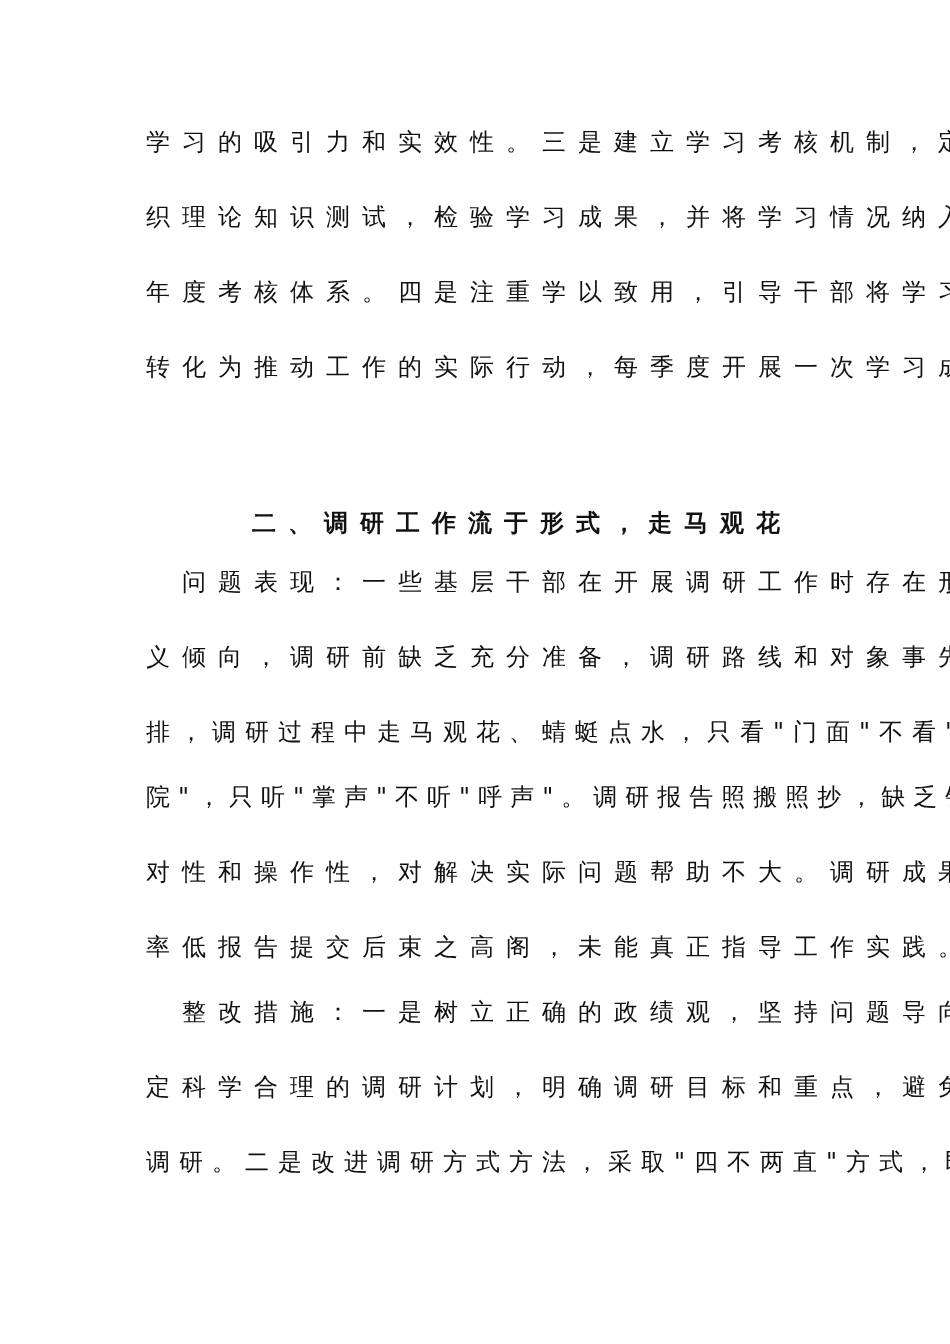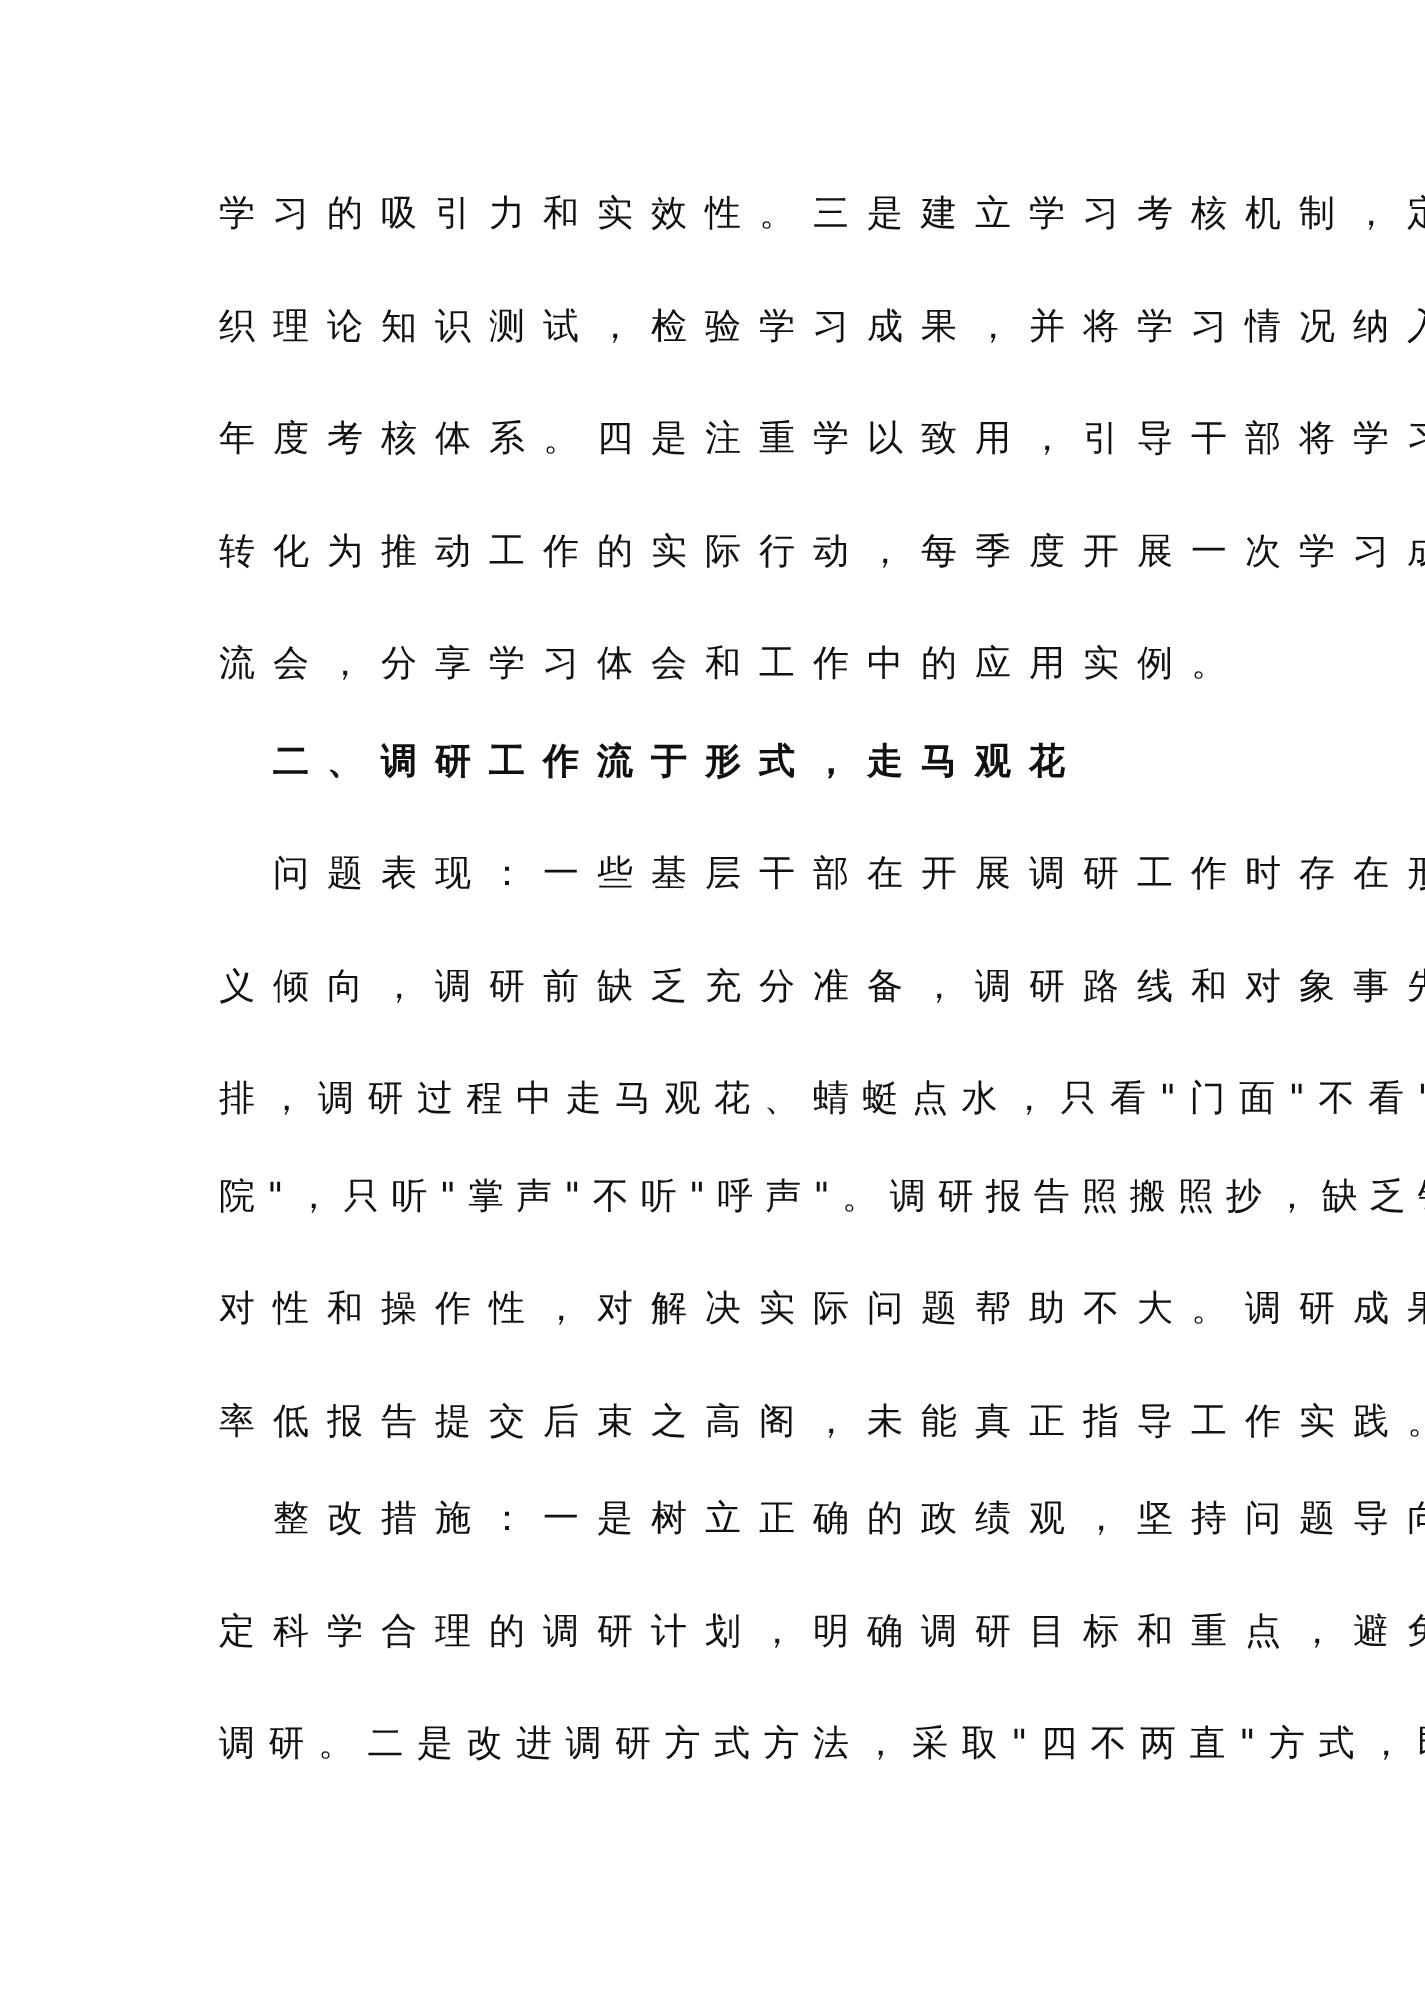--- a/index.html
+++ b/index.html
@@ -29,7 +29,6 @@
   <div class="line" style="top:202px;">织理论知识测试，检验学习成果，并将学习情况纳入干部</div>
   <div class="line" style="top:277px;">年度考核体系。四是注重学以致用，引导干部将学习成果</div>
   <div class="line" style="top:352px;">转化为推动工作的实际行动，每季度开展一次学习成果交</div>
-  <div class="line" style="top:427px;">流会，分享学习体会和工作中的应用实例。</div>
   <div class="line bold" style="top:492px; left:182px;">二、调研工作流于形式，走马观花</div>
   <div class="line" style="top:567px; left:182px;">问题表现：一些基层干部在开展调研工作时存在形式主</div>
   <div class="line" style="top:642px;">义倾向，调研前缺乏充分准备，调研路线和对象事先安</div>

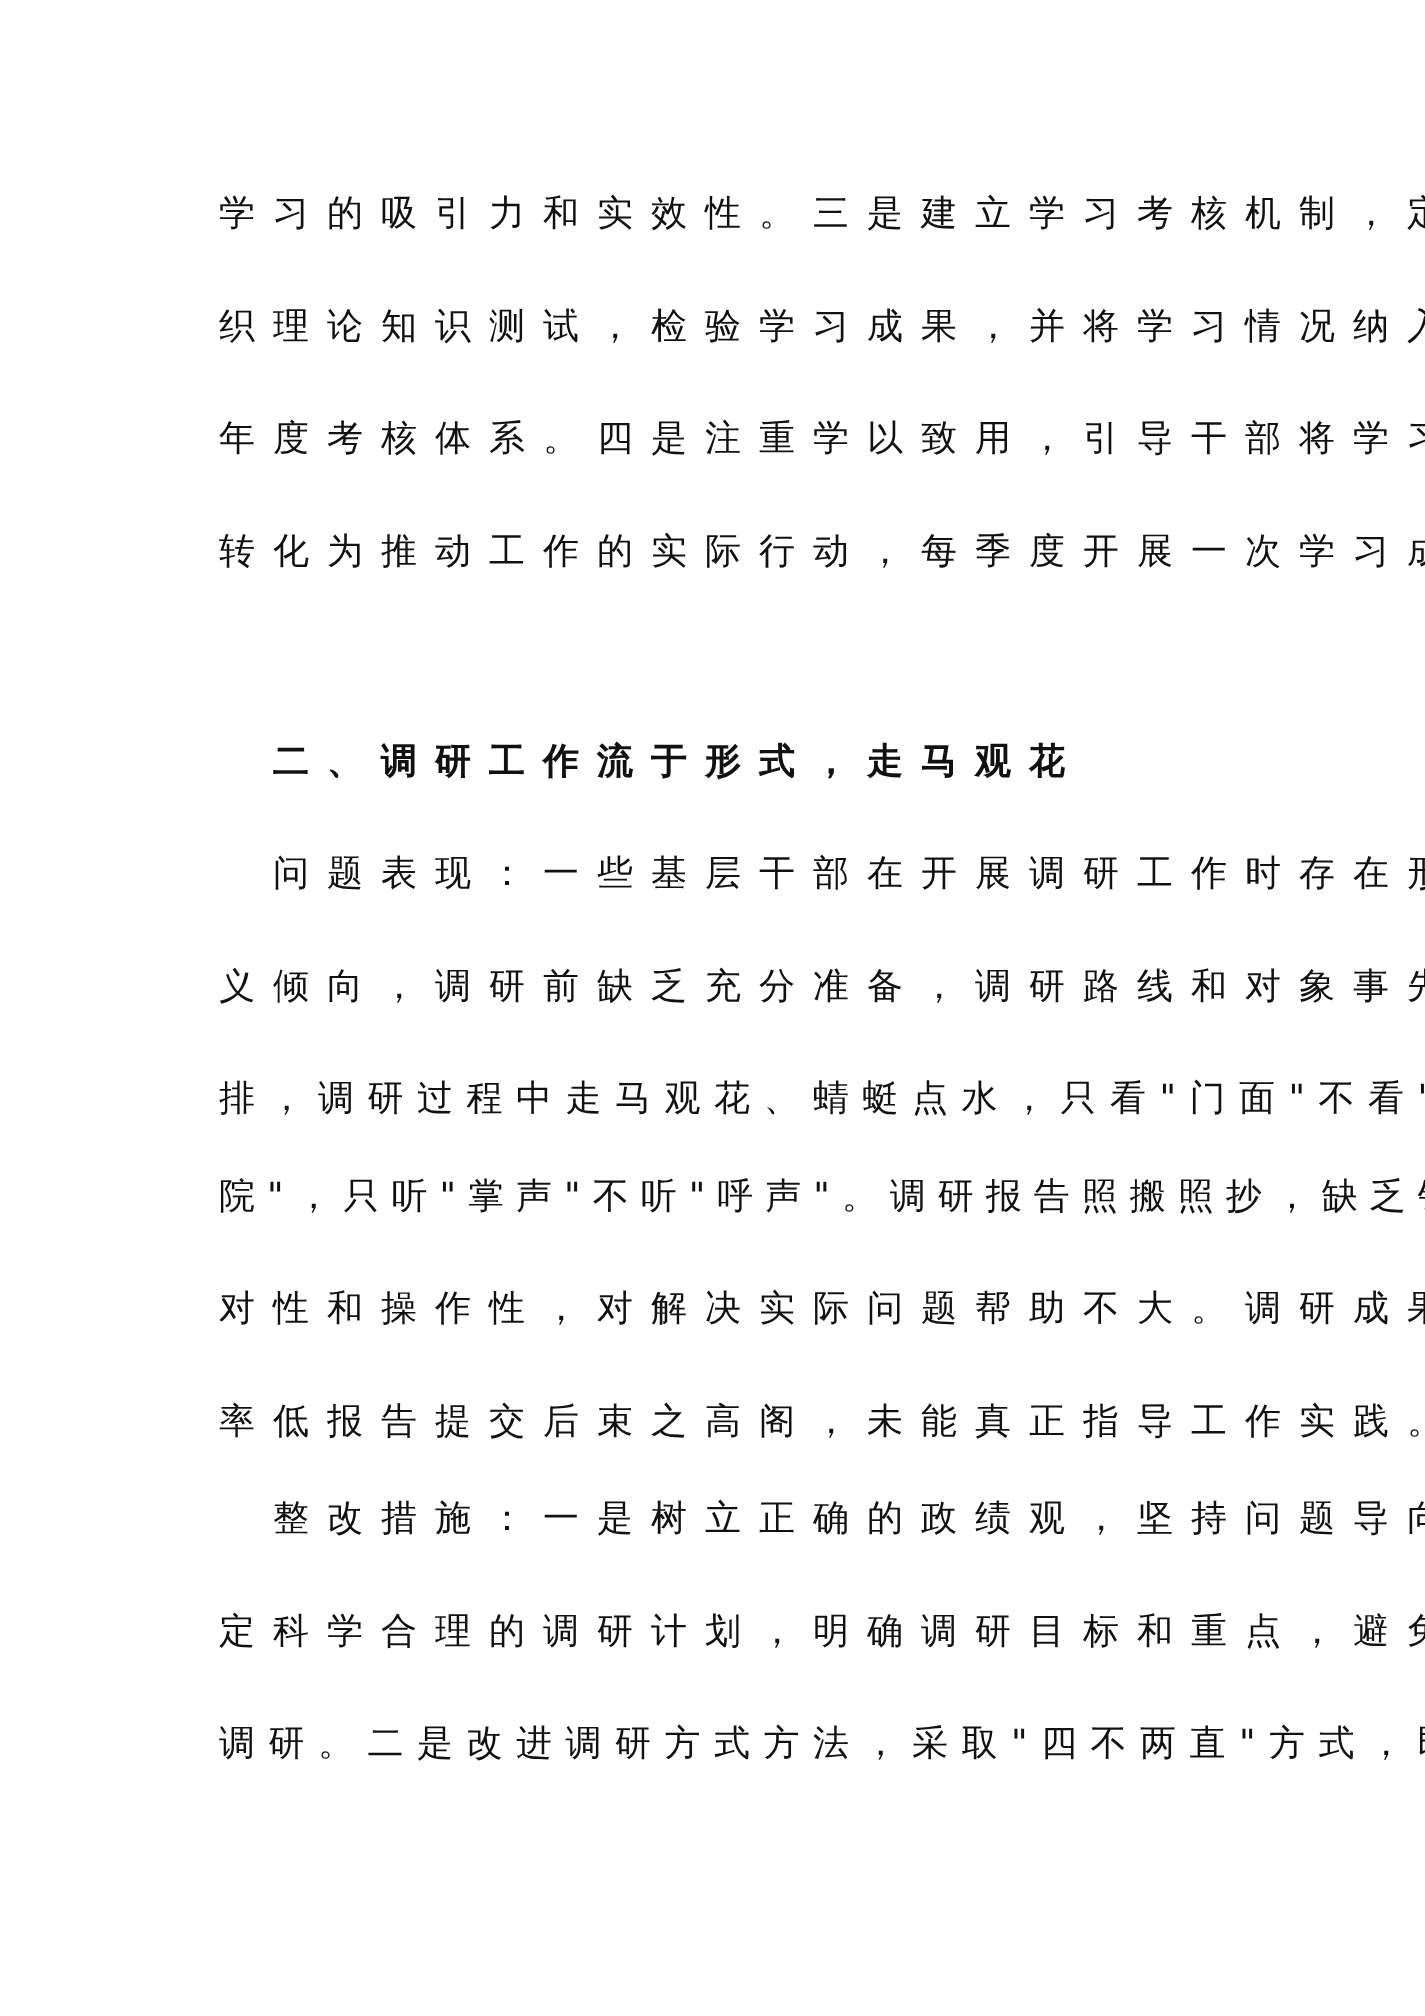--- a/index.html
+++ b/index.html
@@ -29,7 +29,7 @@
   <div class="line" style="top:202px;">织理论知识测试，检验学习成果，并将学习情况纳入干部</div>
   <div class="line" style="top:277px;">年度考核体系。四是注重学以致用，引导干部将学习成果</div>
   <div class="line" style="top:352px;">转化为推动工作的实际行动，每季度开展一次学习成果交</div>
-  <div class="line bold" style="top:492px; left:182px;">二、调研工作流于形式，走马观花</div>
+  <div class="line bold" style="top:508px; left:182px;text-align:center;">二、调研工作流于形式，走马观花</div>
   <div class="line" style="top:567px; left:182px;">问题表现：一些基层干部在开展调研工作时存在形式主</div>
   <div class="line" style="top:642px;">义倾向，调研前缺乏充分准备，调研路线和对象事先安</div>
   <div class="line" style="top:717px; letter-spacing:9px;">排，调研过程中走马观花、蜻蜓点水，只看"门面"不看"后</div>

